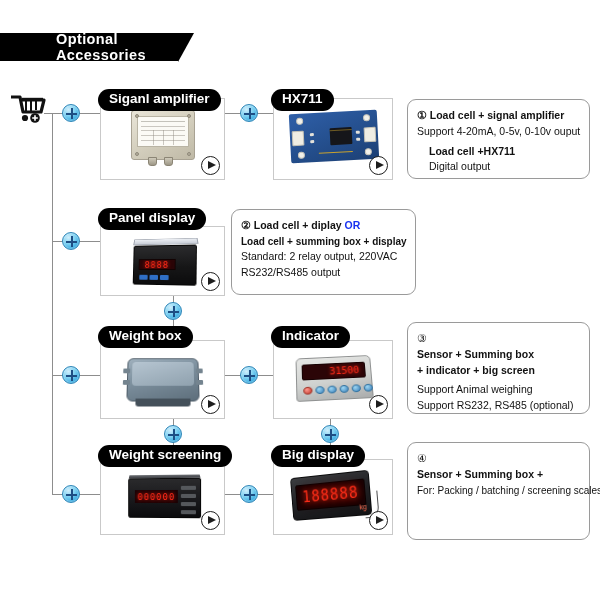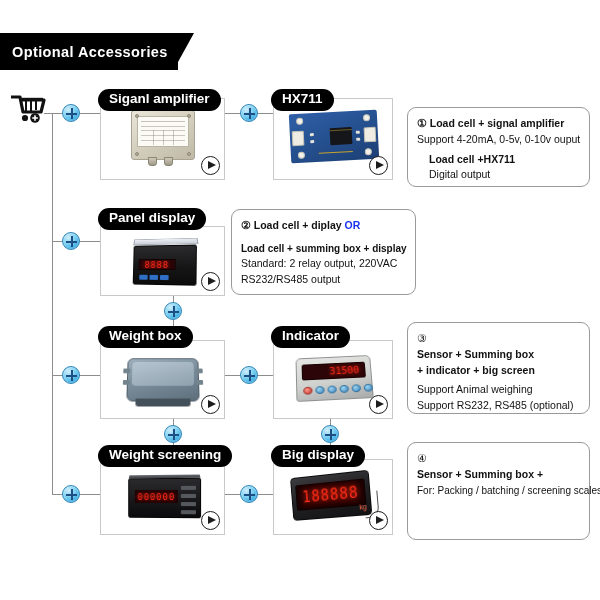--- a/index.html
+++ b/index.html
@@ -14,9 +14,9 @@
   
   #banner {
     position: absolute; left: 0; top: 33px;
-    width: 178px; height: 37px;
+    width: 178px; height: 28px;
     background: #000;
-    display: flex; align-items: center;
+    display: flex; align-items: center; padding-left: 44px;
   }
   #banner .btxt {
     color: #fff; font-size: 14.5px; font-weight: bold;

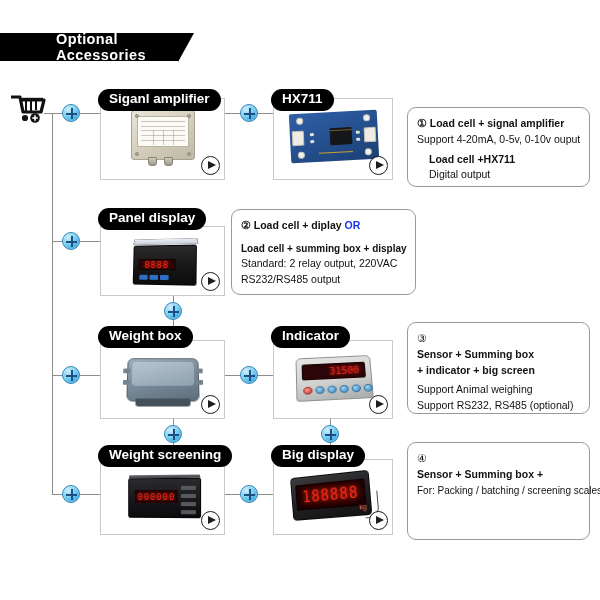--- a/index.html
+++ b/index.html
@@ -318,7 +318,7 @@
 </div>
 <div class="plabel" style="left:271px; top:89px;">HX711</div>
 
-<div class="ipanel" style="left:407px; top:99px; width:183px; height:80px;margin-top:8px;">
+<div class="ipanel" style="left:407px; top:99px; width:183px; height:80px;">
   <div class="row bold">
     <span class="circnum">①</span>
     <span>Load cell + signal amplifier</span>

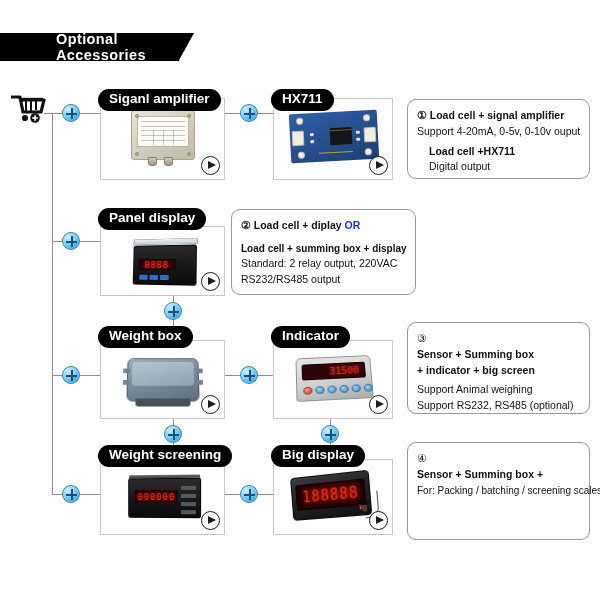--- a/index.html
+++ b/index.html
@@ -348,7 +348,7 @@
     <span>Load cell + diplay</span>
     <span class="or">OR</span>
   </div>
-  <div class="row bold" style="font-size:10px;margin-top:7px;">Load cell + summing box + display</div>
+  <div class="row bold" style="font-size:10px;">Load cell + summing box + display</div>
   <div class="row">Standard: 2 relay output, 220VAC</div>
   <div class="row">RS232/RS485 output</div>
 </div>

